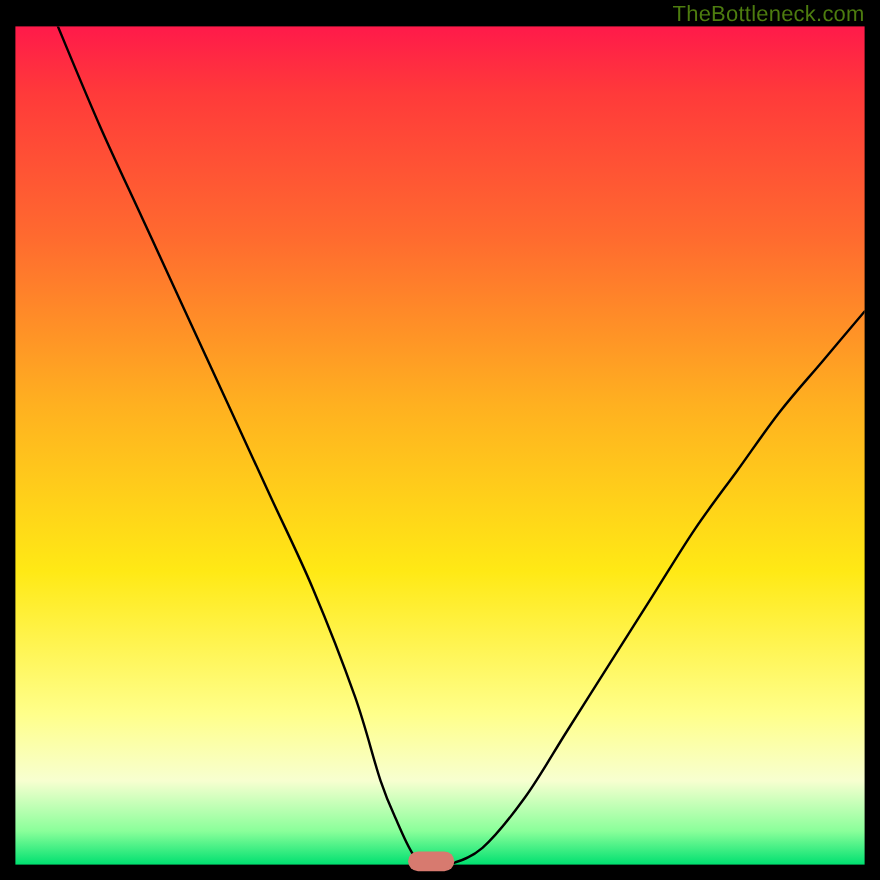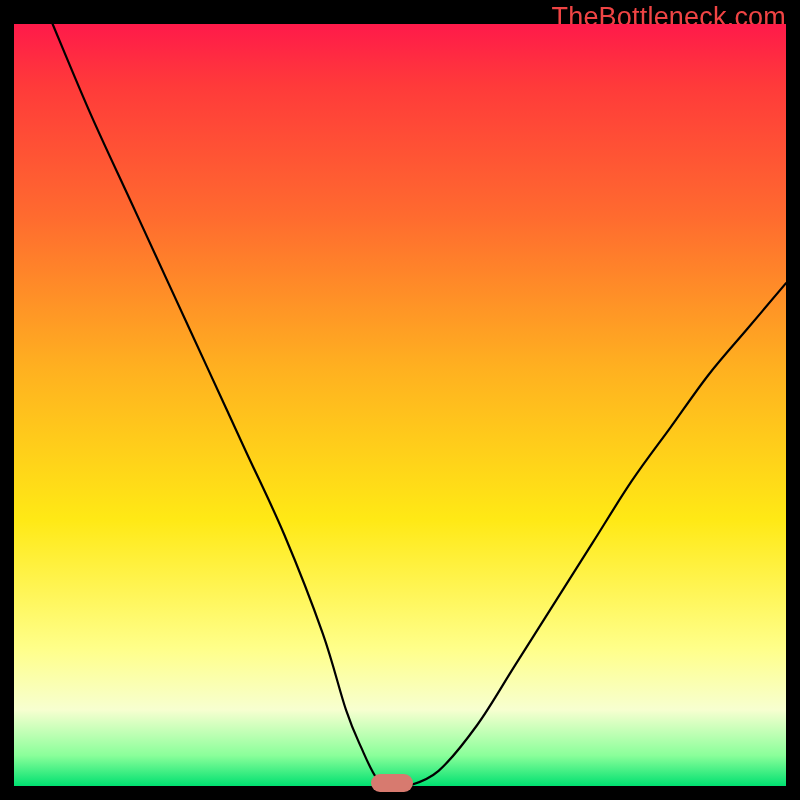--- a/index.html
+++ b/index.html
@@ -43,8 +43,8 @@
     position: absolute;
     right: 14px;
     top: 2px;
-    color: #ef4444;
-    font-size: 27px;
+    color: #4d7c0f;
+    font-size: 20px;
     letter-spacing: 0.2px;
     user-select: none;
   }

